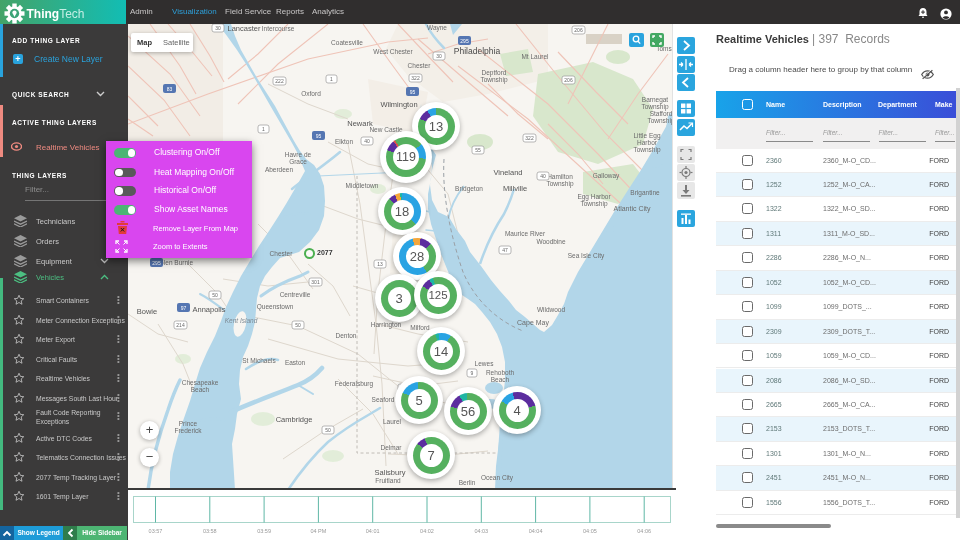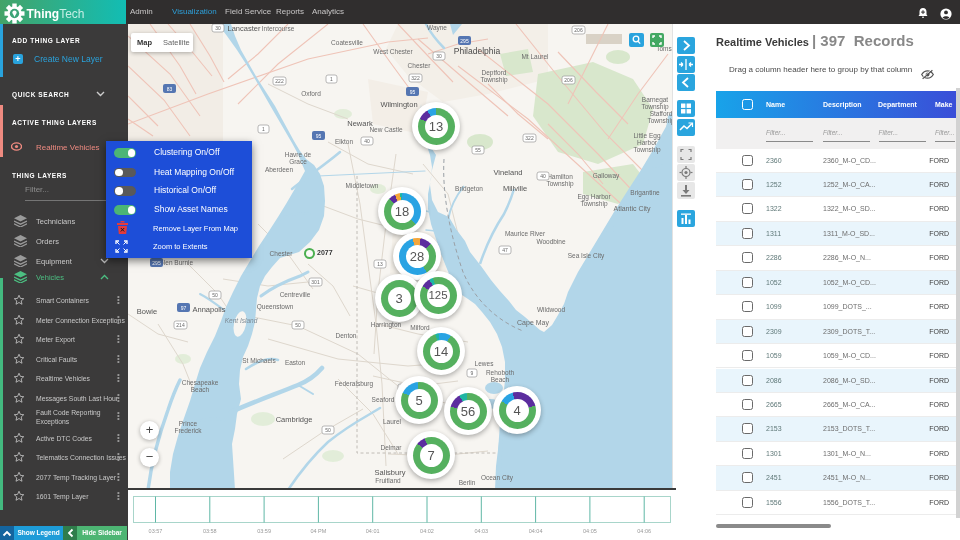--- a/index.html
+++ b/index.html
@@ -754,7 +754,7 @@
       </svg></div>
 
 <div id="panel">
-<div class="abs" style="left:43px;top:8px;font-size:11px;font-weight:bold;color:#3a3a3a">Realtime Vehicles <span style="font-weight:bold;color:#888;font-size:15px">| 397&nbsp; Records</span></div>
+<div class="abs" style="left:43px;top:8px;font-size:11px;font-weight:bold;color:#3a3a3a">Realtime Vehicles <span style="font-weight:normal;color:#888;font-size:12px">| 397&nbsp; Records</span></div>
 <div class="abs" style="left:56px;top:41px;font-size:8px;color:#4a4a4a">Drag a column header here to group by that column</div>
 <svg class="abs" style="left:247px;top:45px" width="15" height="11" viewBox="0 0 24 18">
         <path d="M12 3 C6 3 2.5 9 2.5 9 S6 15 12 15 21.5 9 21.5 9 18 3 12 3 Z" fill="none" stroke="#555" stroke-width="2"></path>

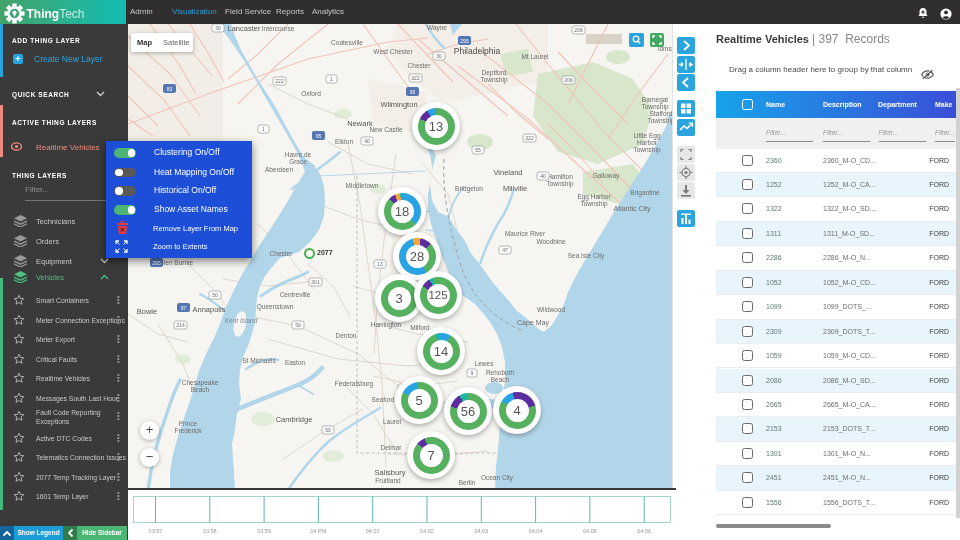--- a/index.html
+++ b/index.html
@@ -24,7 +24,7 @@
 .ring{position:absolute;left:5.5px;top:5.5px;width:37px;height:37px;border-radius:50%}
 .cin{position:absolute;left:7px;top:7px;width:23px;height:23px;border-radius:50%;background:#fff;text-align:center;color:#555}
 
-#menu{position:absolute;left:106px;top:141px;width:146px;height:117px;background:#1d4ed8;box-shadow:0 3px 8px rgba(0,0,0,.5);z-index:30}
+#menu{position:absolute;left:106px;top:141px;width:146px;height:117px;background:#d946ef;box-shadow:0 3px 8px rgba(0,0,0,.5);z-index:30}
 .mrow{position:absolute;left:0;width:146px;height:19px}
 .tog{position:absolute;left:8px;top:5px;width:22px;height:9.5px;border-radius:5px}
 .knob{position:absolute;top:1px;width:7.5px;height:7.5px;border-radius:50%;background:#fff}

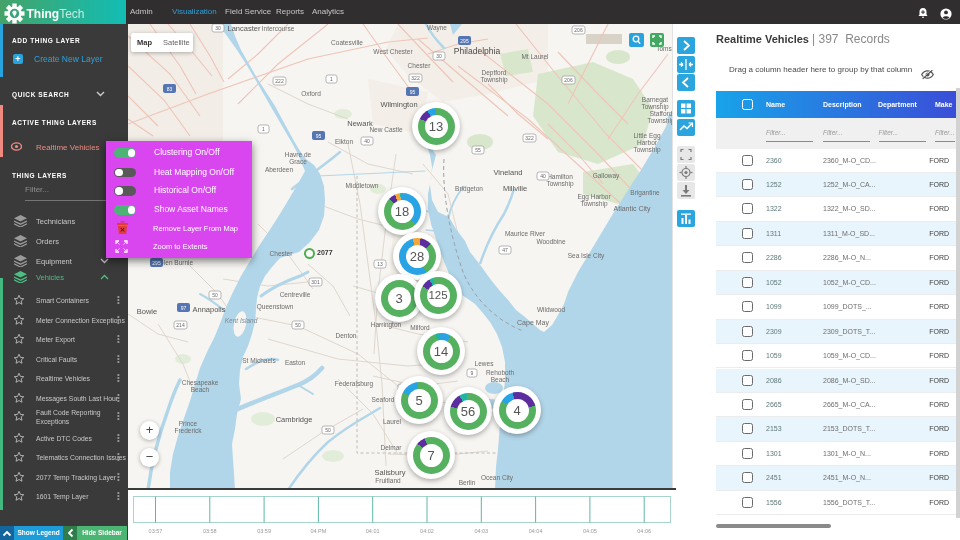--- a/index.html
+++ b/index.html
@@ -359,6 +359,11 @@
           <div class="cin" style="font-size:13px;line-height:23px">13</div>
         </div>
       </div>
+<div class="cl" style="left:252px;top:107px;width:52px;height:52px">
+        <div class="ring" style="left:6px;top:6px;width:40px;height:40px;background:conic-gradient(#55b05f 0deg 50deg,#29a3e3 50deg 95deg,#55b05f 95deg 290deg,#5b2d9e 290deg 320deg,#d9534f 320deg 326deg,#55b05f 326deg 360deg)">
+          <div class="cin" style="left:7px;top:7px;width:26px;height:26px;font-size:12.5px;line-height:26px">119</div>
+        </div>
+      </div>
 <div class="cl" style="left:250px;top:163px;width:48px;height:48px">
         <div class="ring" style="background:conic-gradient(#29a3e3 0deg 135deg,#55b05f 135deg 315deg,#5b2d9e 315deg 335deg,#f3a63b 335deg 352deg,#1fb5a3 352deg 360deg)">
           <div class="cin" style="font-size:13px;line-height:23px">18</div>

